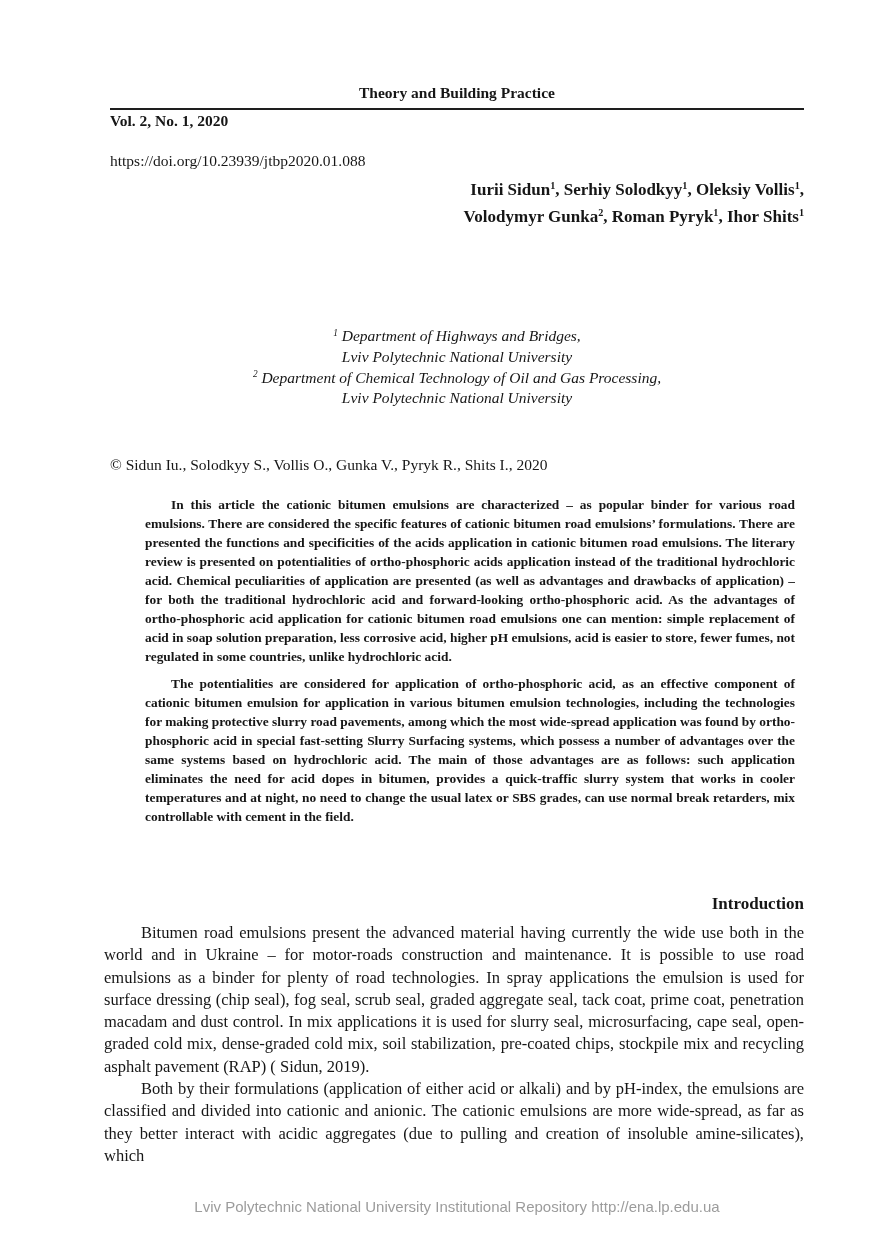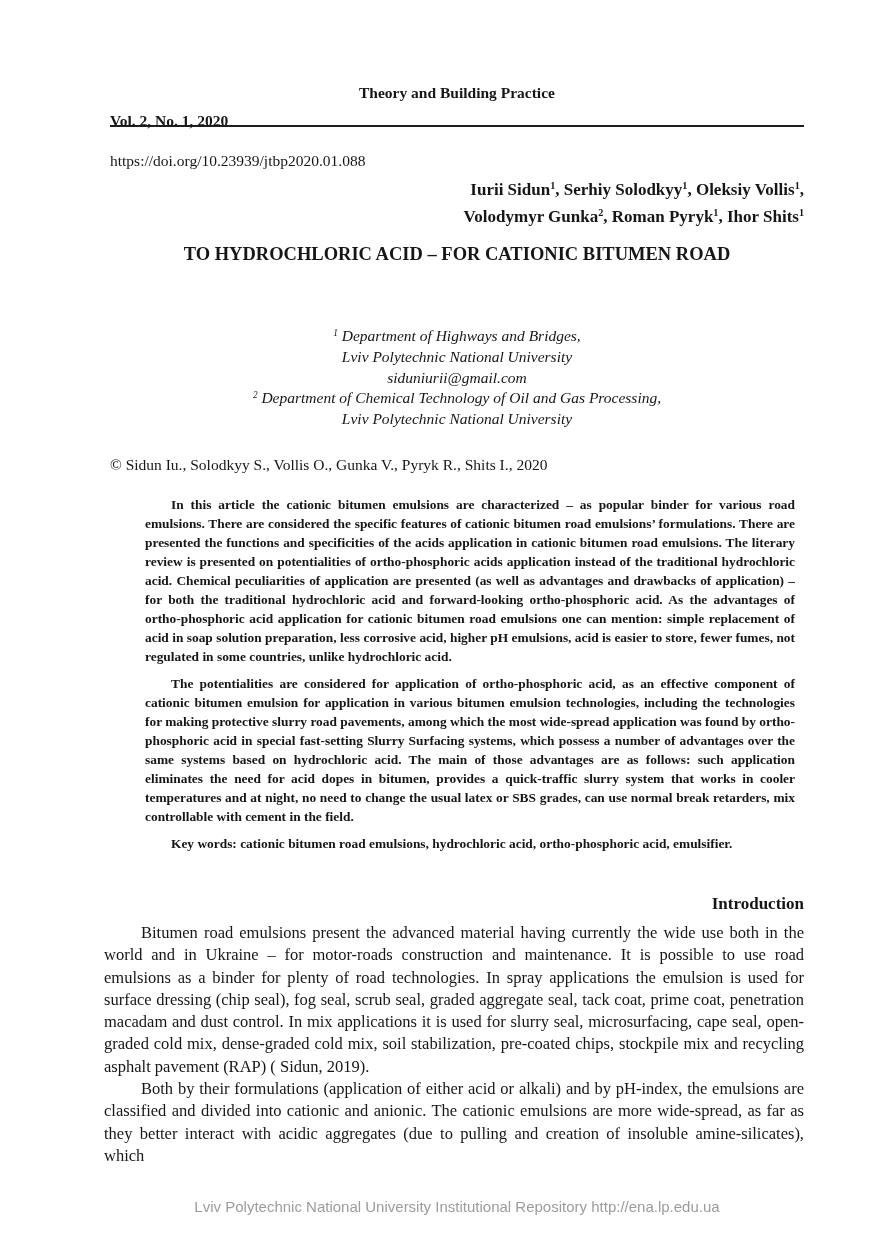--- a/index.html
+++ b/index.html
@@ -20,7 +20,7 @@
   }
   .journal-header {
     position:absolute; left:110px; width:694px; top:84px;
-    padding-bottom:23px;
+    padding-bottom:6px;
     border-bottom:2.5px solid #1e1e1e;
     text-align:center; font-weight:bold; font-size:15.5px;
   }

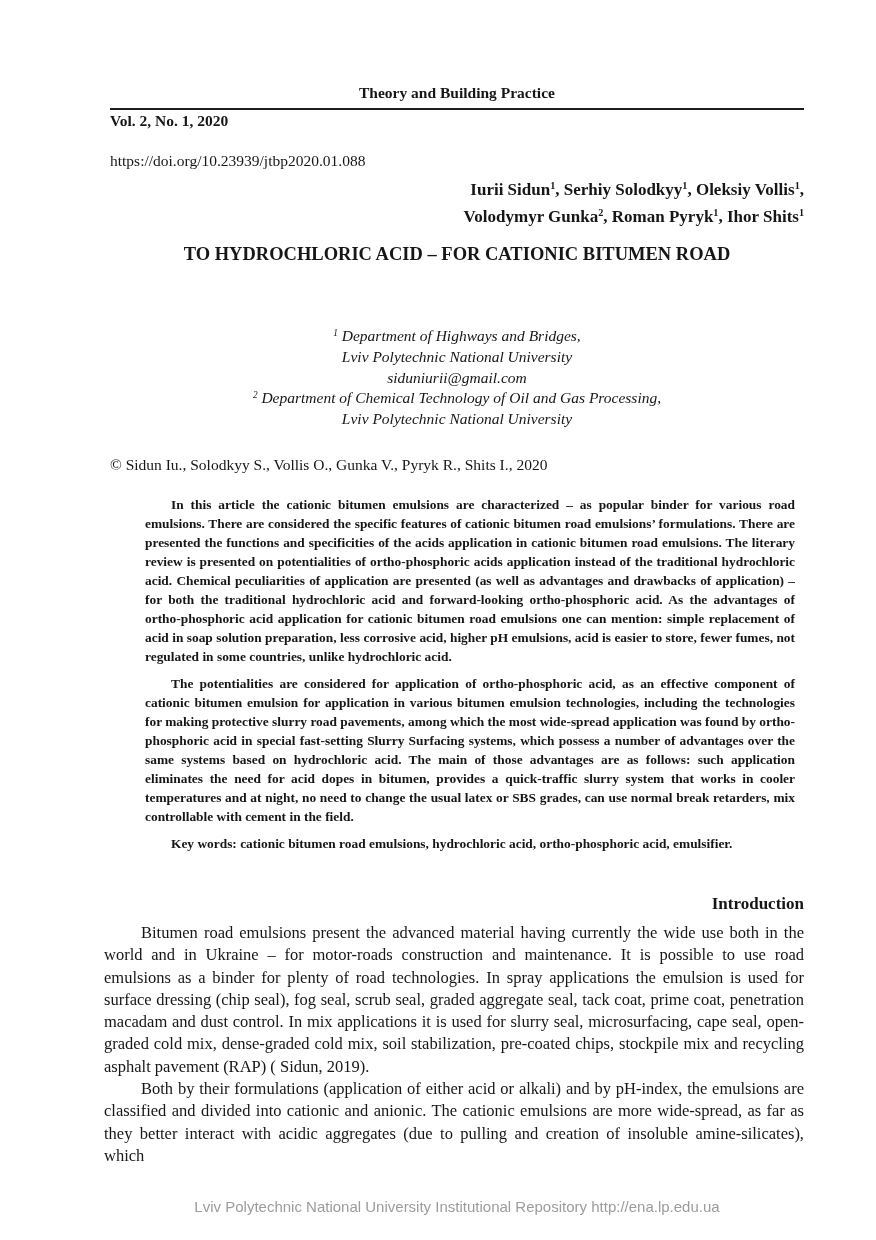--- a/index.html
+++ b/index.html
@@ -89,7 +89,6 @@
   </div>
 
   <div class="article-title">
-    <div>TO HYDROCHLORIC ACID – FOR CATIONIC BITUMEN ROAD</div>
   </div>
 
   <div class="affiliations">

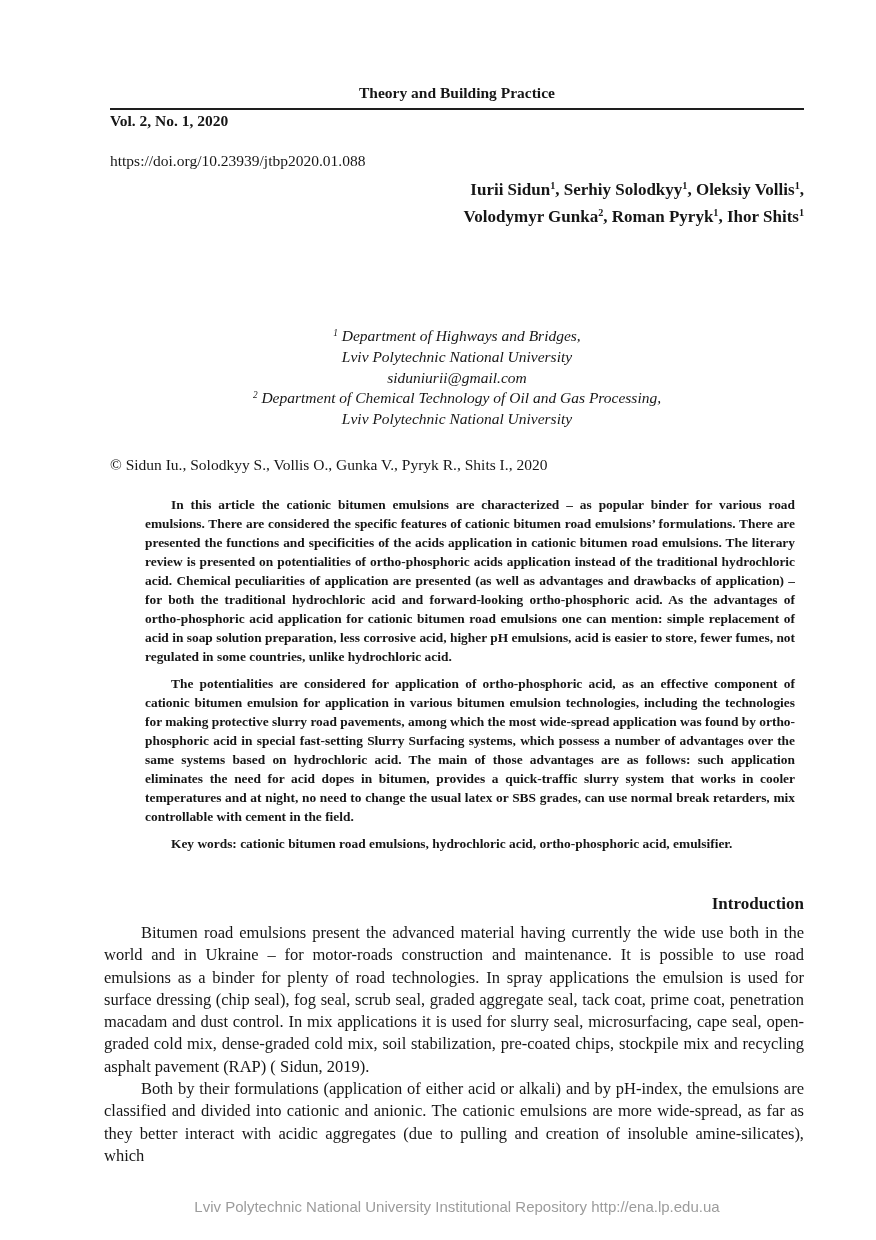--- a/index.html
+++ b/index.html
@@ -94,7 +94,6 @@
   <div class="affiliations">
     <div><sup class="s">1</sup><span> Department of Highways and Bridges,</span></div>
     <div><sup class="s"></sup><span>Lviv Polytechnic National University</span></div>
-    <div><sup class="s"></sup><span>siduniurii@gmail.com</span></div>
     <div><sup class="s">2</sup><span> Department of Chemical Technology of Oil and Gas Processing,</span></div>
     <div><sup class="s"></sup><span>Lviv Polytechnic National University</span></div>
   </div>

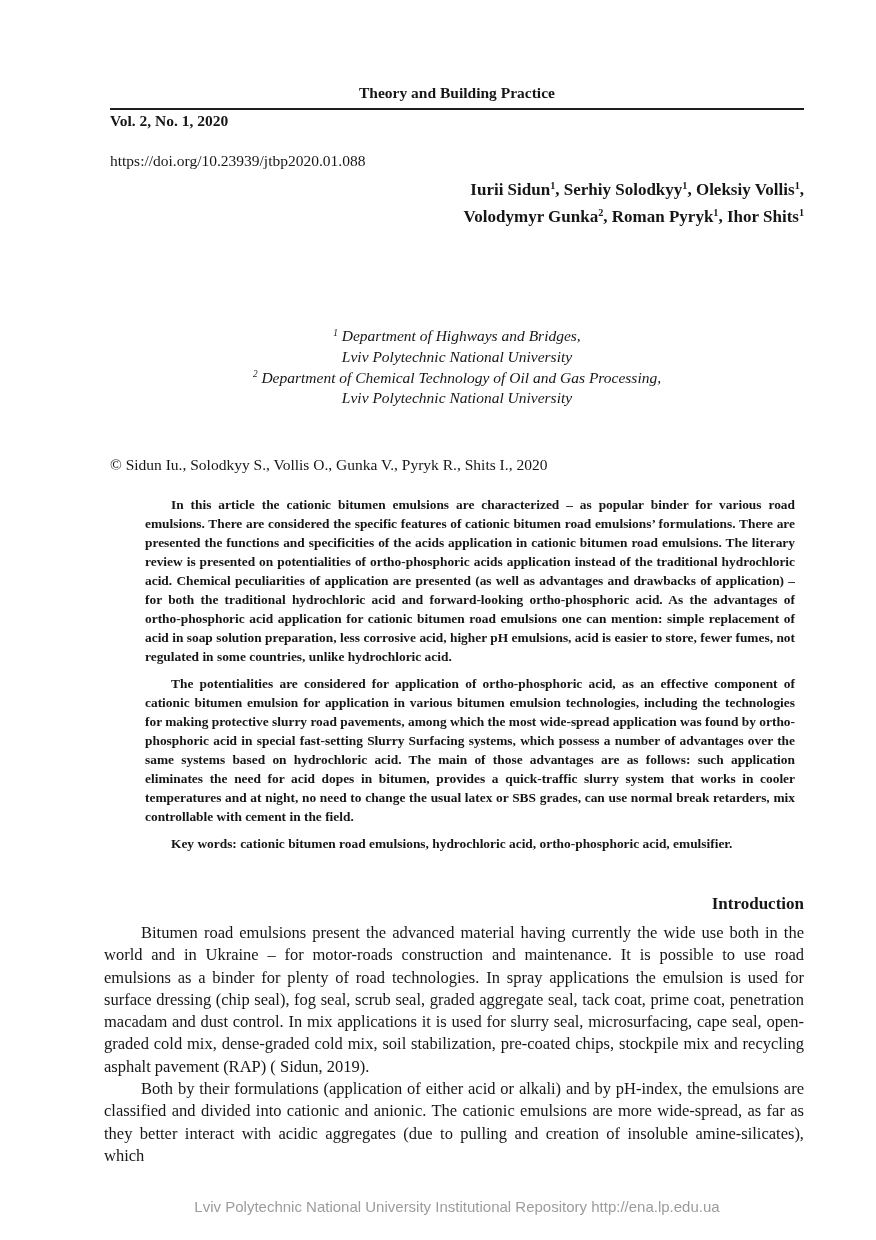--- a/index.html
+++ b/index.html
@@ -103,7 +103,6 @@
   <div class="abstract">
     <p>In this article the cationic bitumen emulsions are characterized – as popular binder for various road emulsions. There are considered the specific features of cationic bitumen road emulsions’ formulations. There are presented the functions and specificities of the acids application in cationic bitumen road emulsions. The literary review is presented on potentialities of ortho-phosphoric acids application instead of the traditional hydrochloric acid. Chemical peculiarities of application are presented (as well as advantages and drawbacks of application) – for both the traditional hydrochloric acid and forward-looking ortho-phosphoric acid. As the advantages of ortho-phosphoric acid application for cationic bitumen road emulsions one can mention: simple replacement of acid in soap solution preparation, less corrosive acid, higher pH emulsions, acid is easier to store, fewer fumes, not regulated in some countries, unlike hydrochloric acid.</p>
     <p>The potentialities are considered for application of ortho-phosphoric acid, as an effective component of cationic bitumen emulsion for application in various bitumen emulsion technologies, including the technologies for making protective slurry road pavements, among which the most wide-spread application was found by ortho-phosphoric acid in special fast-setting Slurry Surfacing systems, which possess a number of advantages over the same systems based on hydrochloric acid. The main of those advantages are as follows: such application eliminates the need for acid dopes in bitumen, provides a quick-traffic slurry system that works in cooler temperatures and at night, no need to change the usual latex or SBS grades, can use normal break retarders, mix controllable with cement in the field.</p>
-    <p>Key words: cationic bitumen road emulsions, hydrochloric acid, ortho-phosphoric acid, emulsifier.</p>
   </div>
 
   <div class="intro-heading">Introduction</div>

